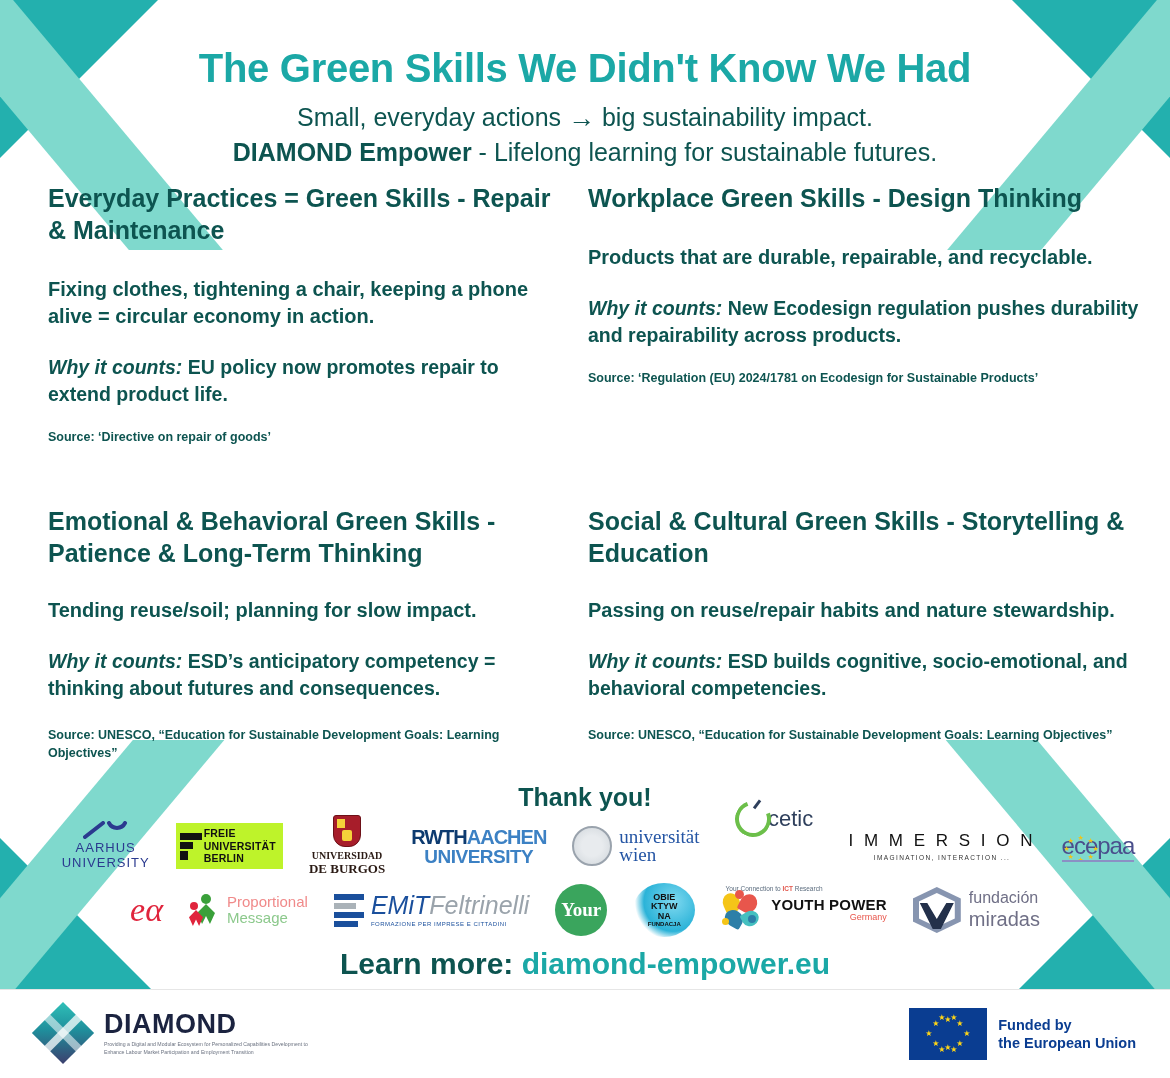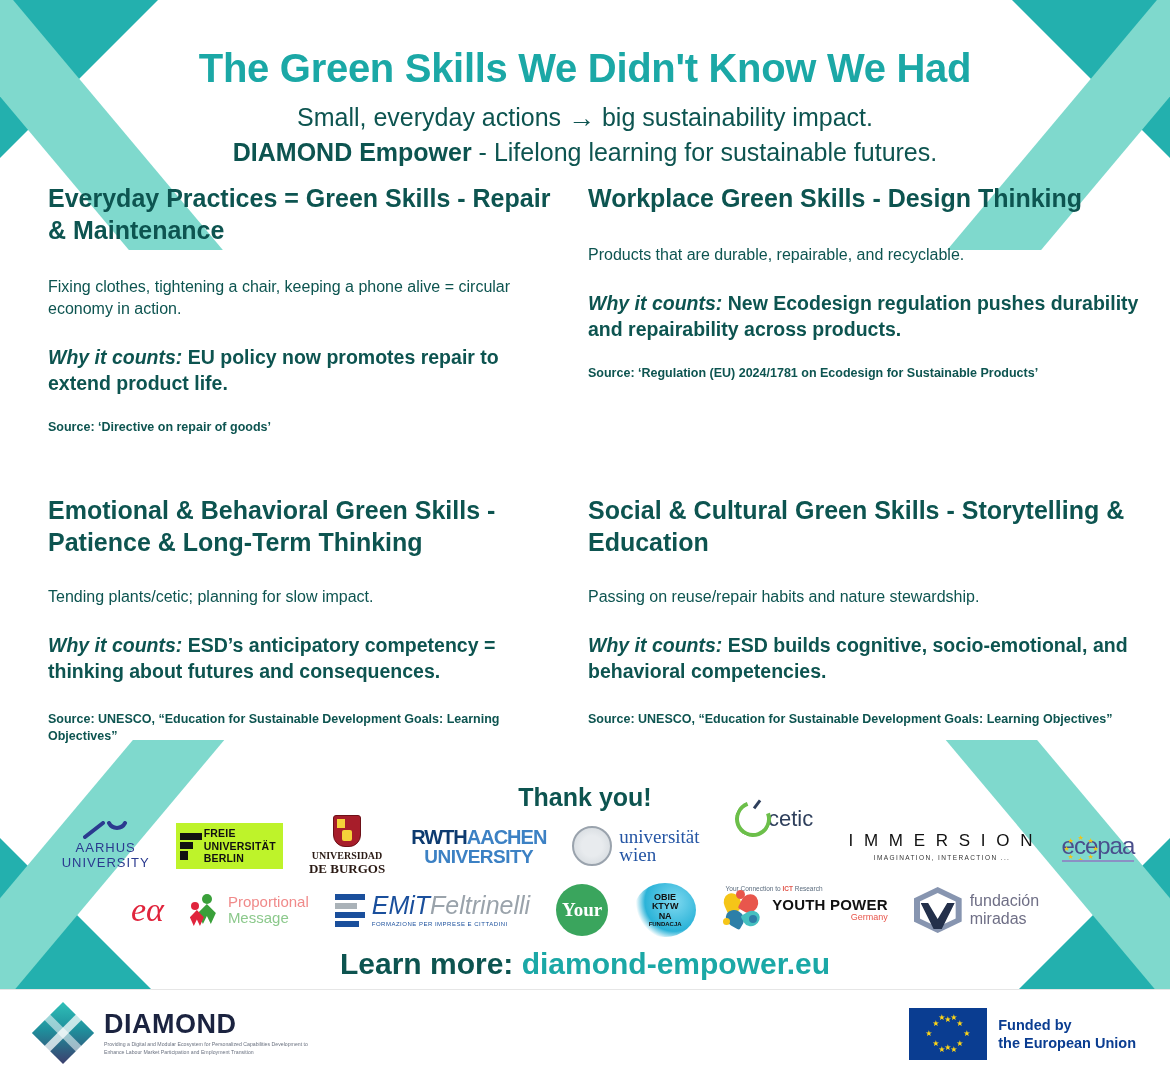--- a/index.html
+++ b/index.html
@@ -51,7 +51,7 @@
   .cell.right{width:592px;padding:0 24px 0 10px;}
   .row2{margin-top:58px;}
   .card-title{margin:0;font-size:25px;line-height:1.28;font-weight:bold;color:#0d5450;}
-  .card-body{margin:30px 0 0;font-size:16px;line-height:1.36;font-weight:normal;color:#0d5450;}
+  .card-body{margin:30px 0 0;font-size:20px;line-height:1.36;font-weight:bold;color:#0d5450;}
   .card-why{margin:24px 0 0;font-size:19.5px;line-height:1.36;font-weight:bold;color:#0d5450;}
   .card-why i{font-style:italic;}
   .card-src{margin:22px 0 0;font-size:12.5px;line-height:1.4;font-weight:bold;color:#0d5450;}

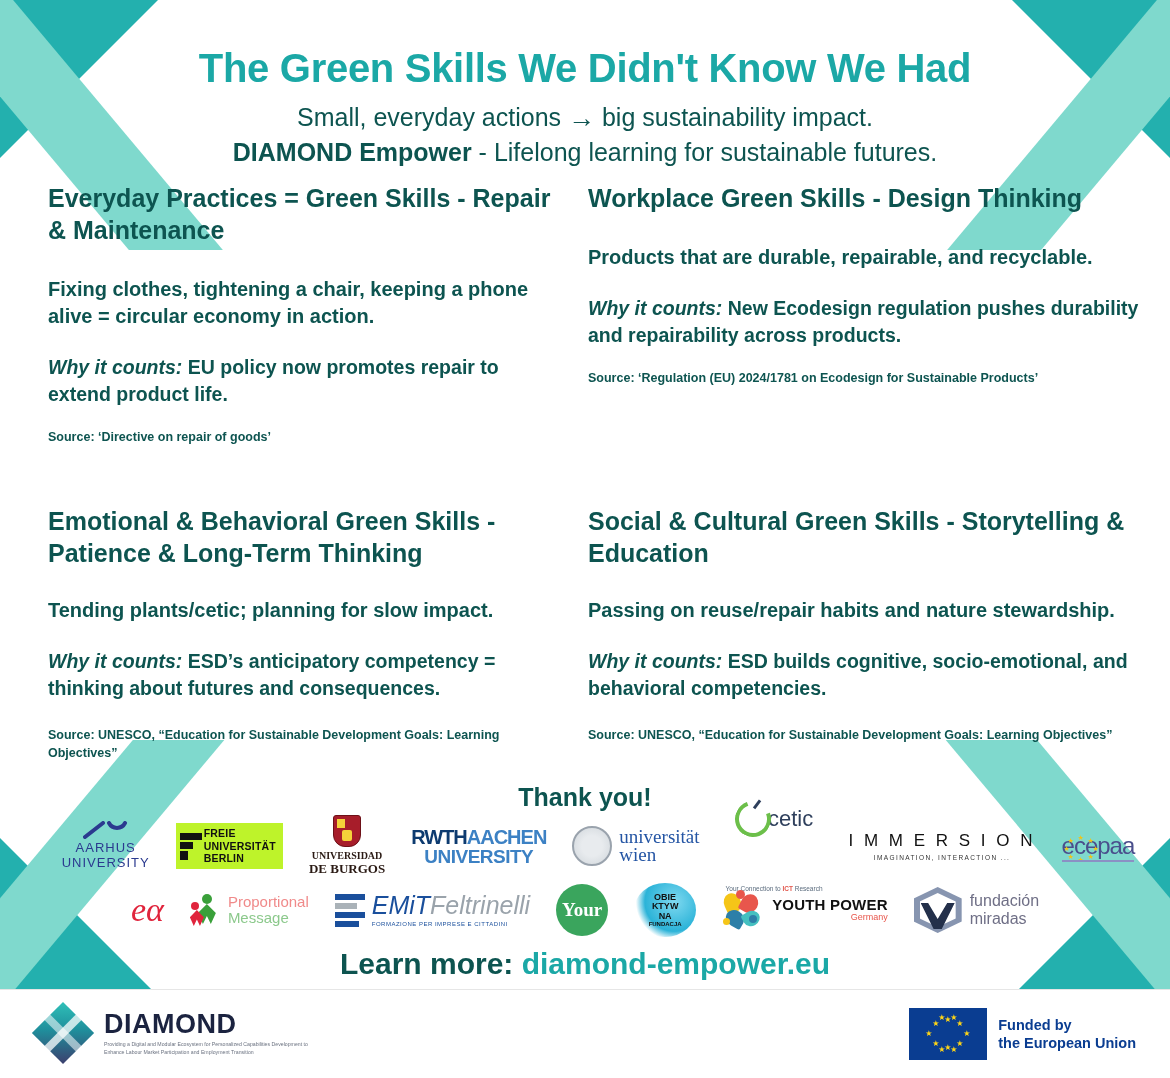--- a/index.html
+++ b/index.html
@@ -242,7 +242,7 @@
     <div class="row row2">
       <div class="cell left">
         <h2 class="card-title">Emotional &amp; Behavioral Green Skills - Patience &amp; Long-Term Thinking</h2>
-        <p class="card-body">Tending plants/cetic; planning for slow impact.</p>
+        <p class="card-body">Tending reuse/soil; planning for slow impact.</p>
         <p class="card-why"><i>Why it counts:</i><span> ESD’s anticipatory competency = thinking about futures and consequences.</span></p>
         <p class="card-src">Source: UNESCO, “Education for Sustainable Development Goals: Learning Objectives”</p>
       </div>

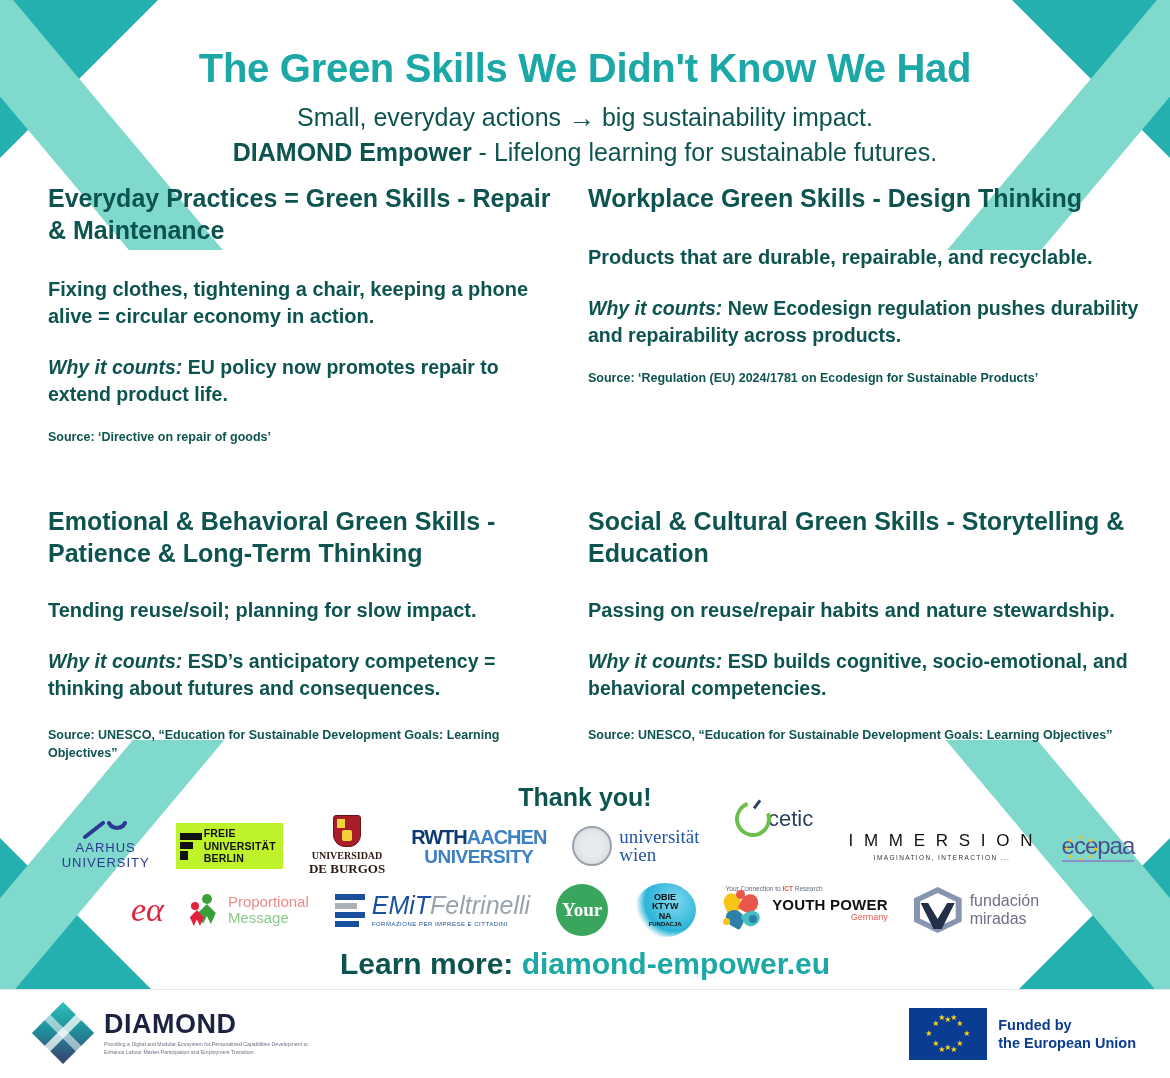--- a/index.html
+++ b/index.html
@@ -176,7 +176,7 @@
     clip-path:polygon(0 0,22% 0,50% 62%,78% 0,100% 0,62% 100%,38% 100%);}
   .fm .ft2{line-height:1.15;color:#6f6f86;}
   .fm .f1{font-size:16px;}
-  .fm .f2{font-size:16px;}
+  .fm .f2{font-size:20px;}
 
   
   .learn{position:absolute;top:947px;left:0;width:1170px;text-align:center;z-index:6;

